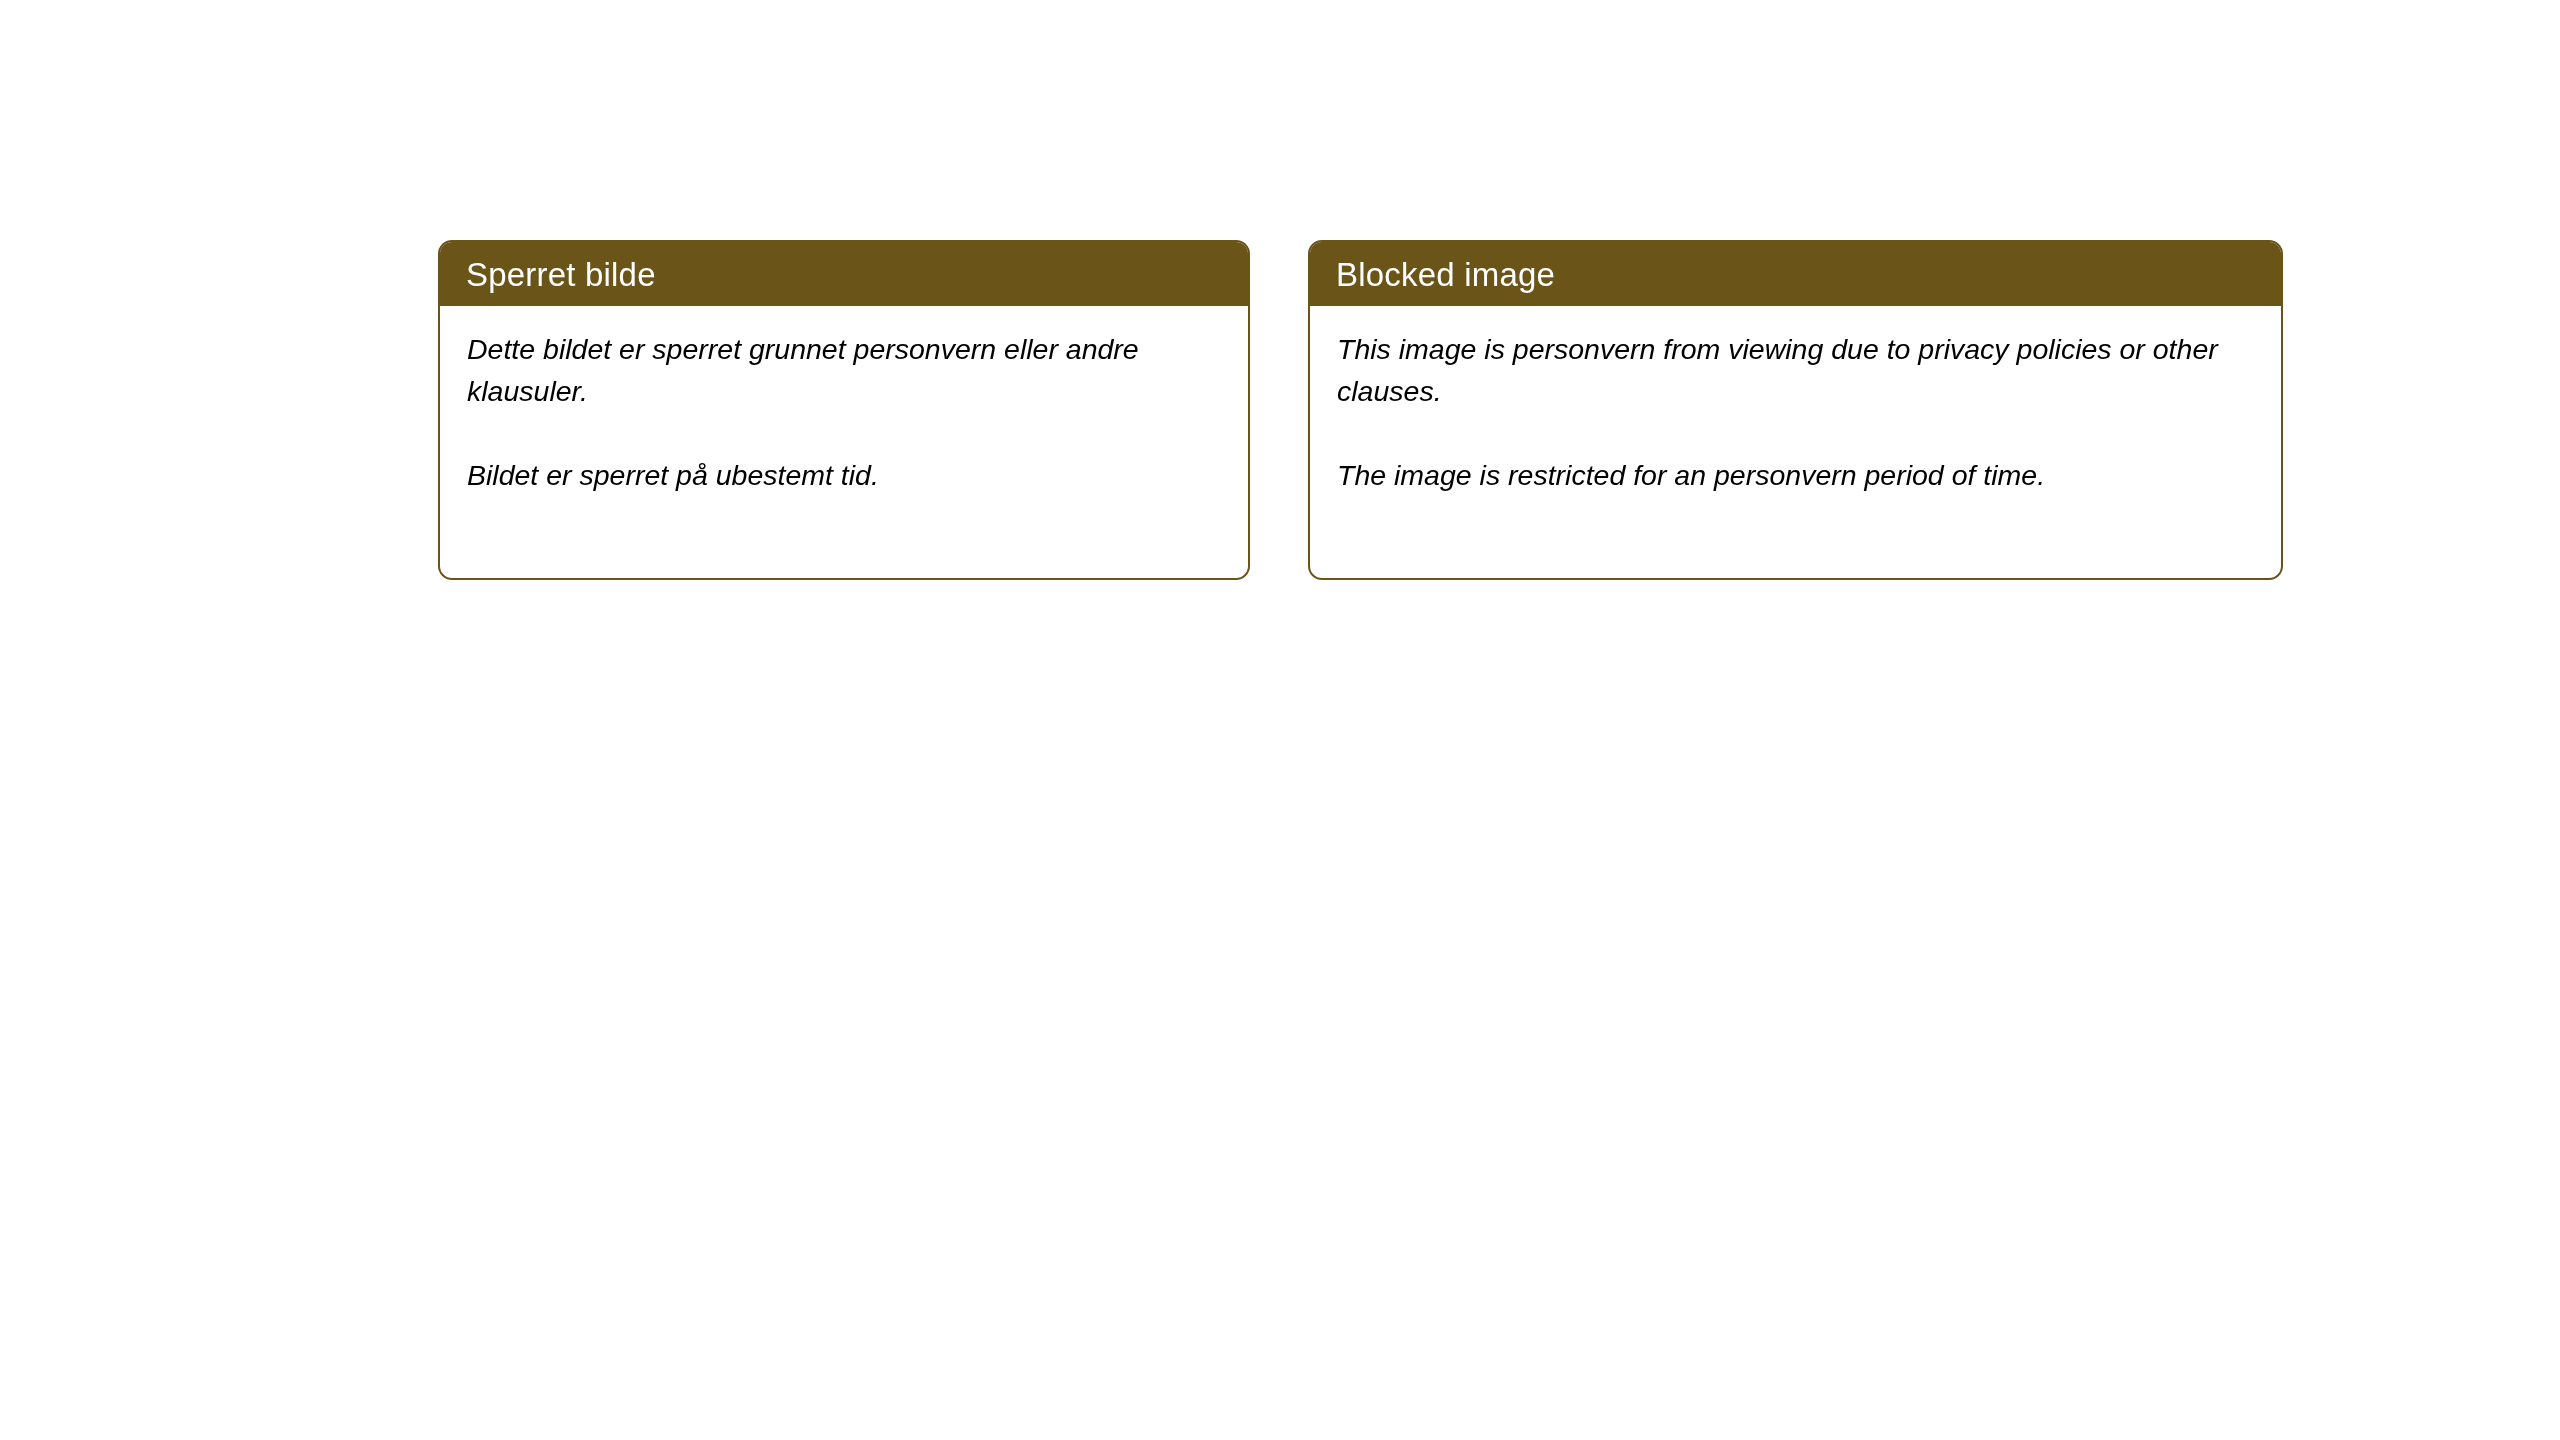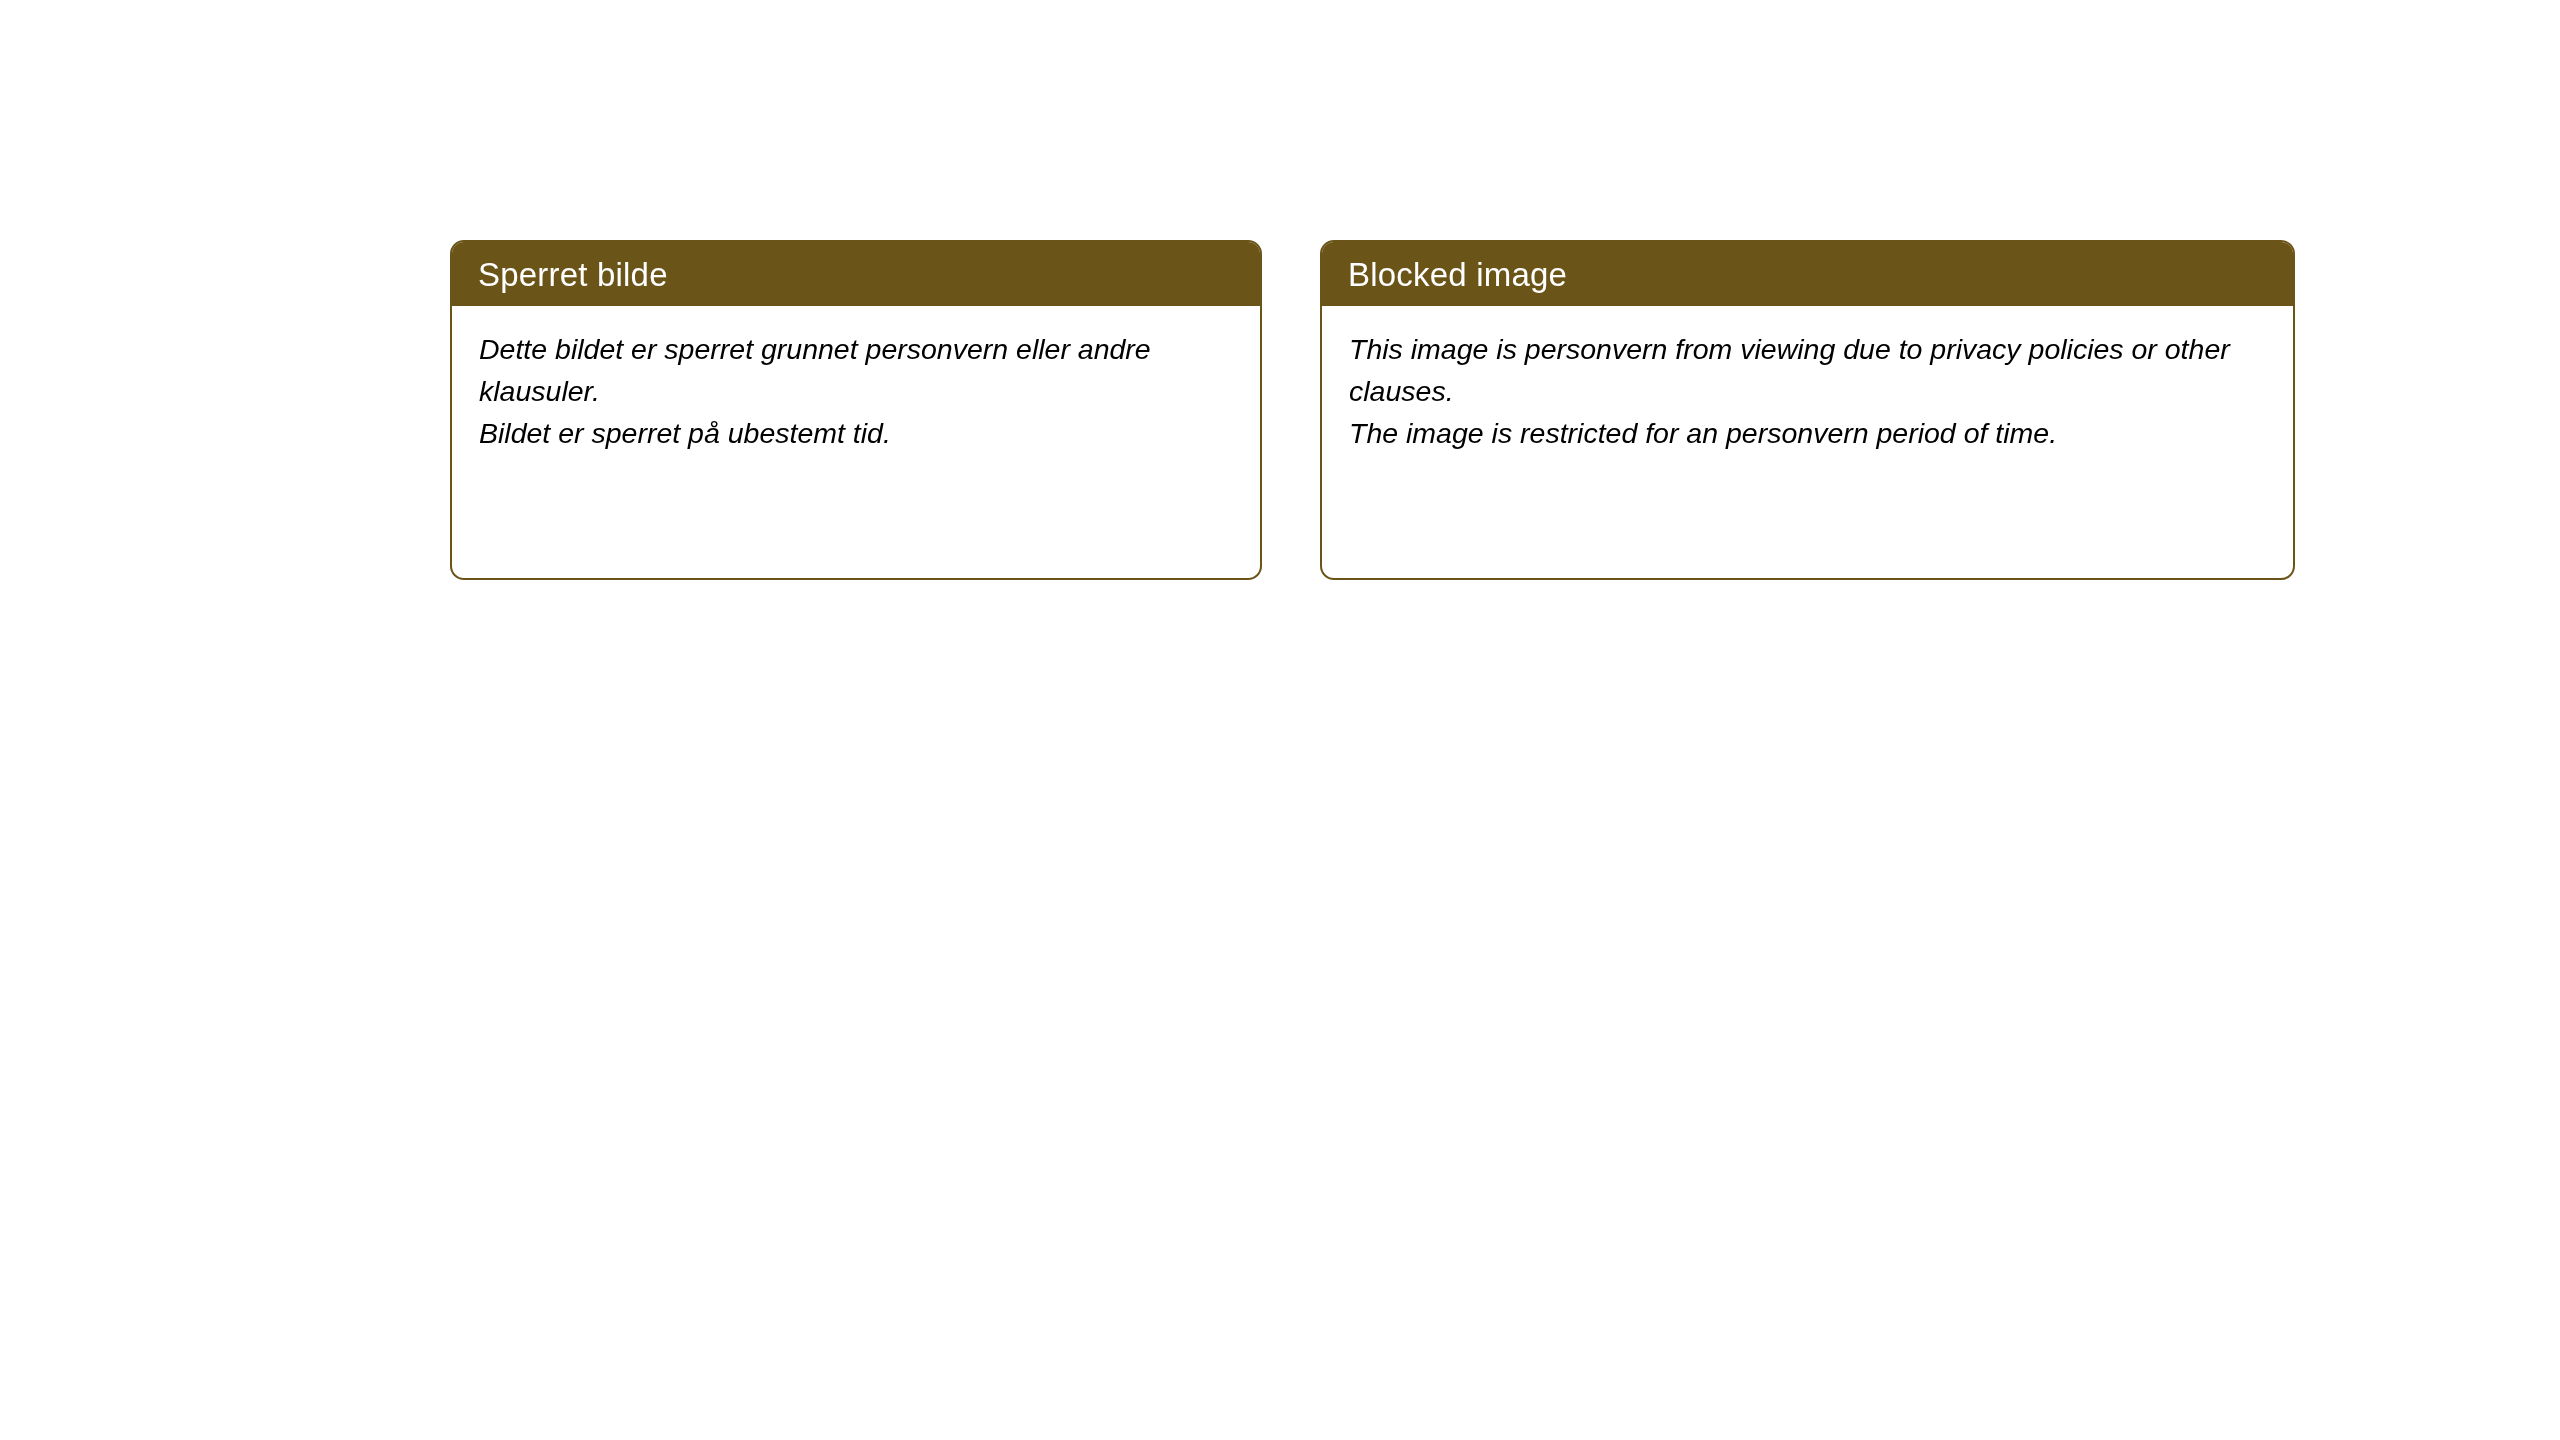--- a/index.html
+++ b/index.html
@@ -18,7 +18,7 @@
 
   .panels {
     position: absolute;
-    left: 450px;
+    left: 438px;
     top: 240px;
     display: flex;
     align-items: flex-end;

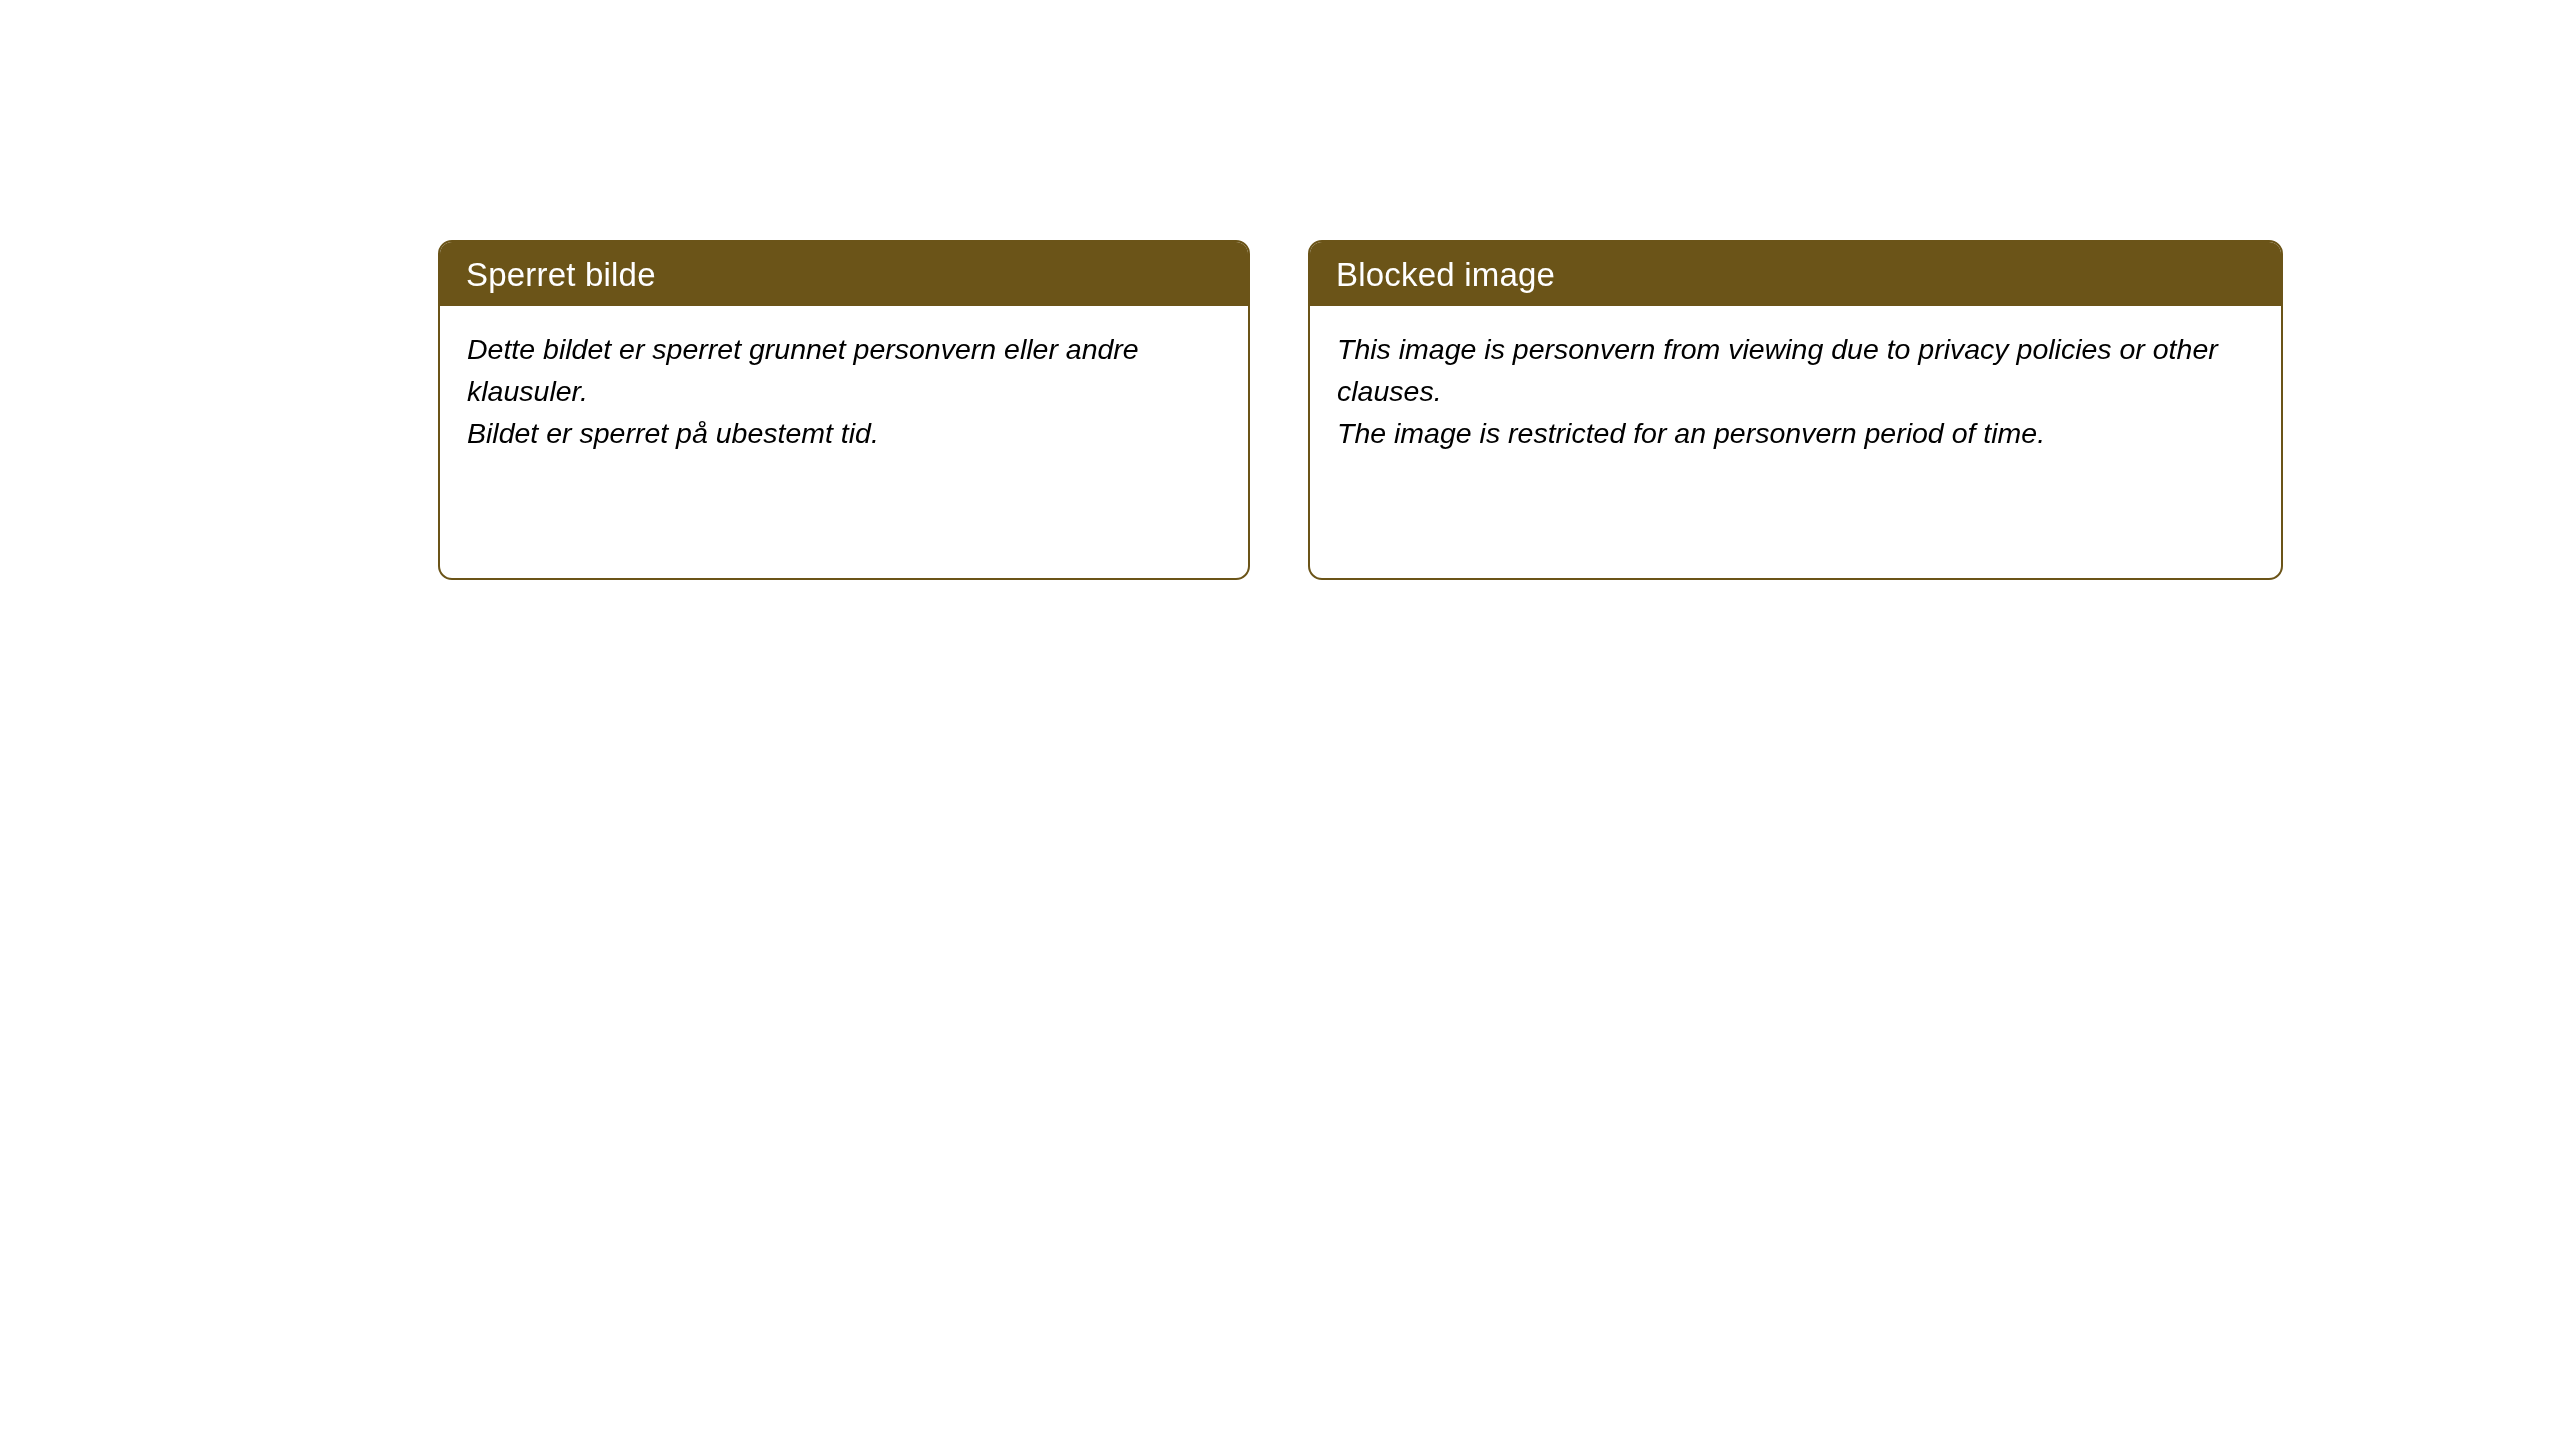--- a/index.html
+++ b/index.html
@@ -63,6 +63,7 @@
   }
 
   .panel-body p + p {
+    margin-top: 42px;
   }
 </style>
 </head>

